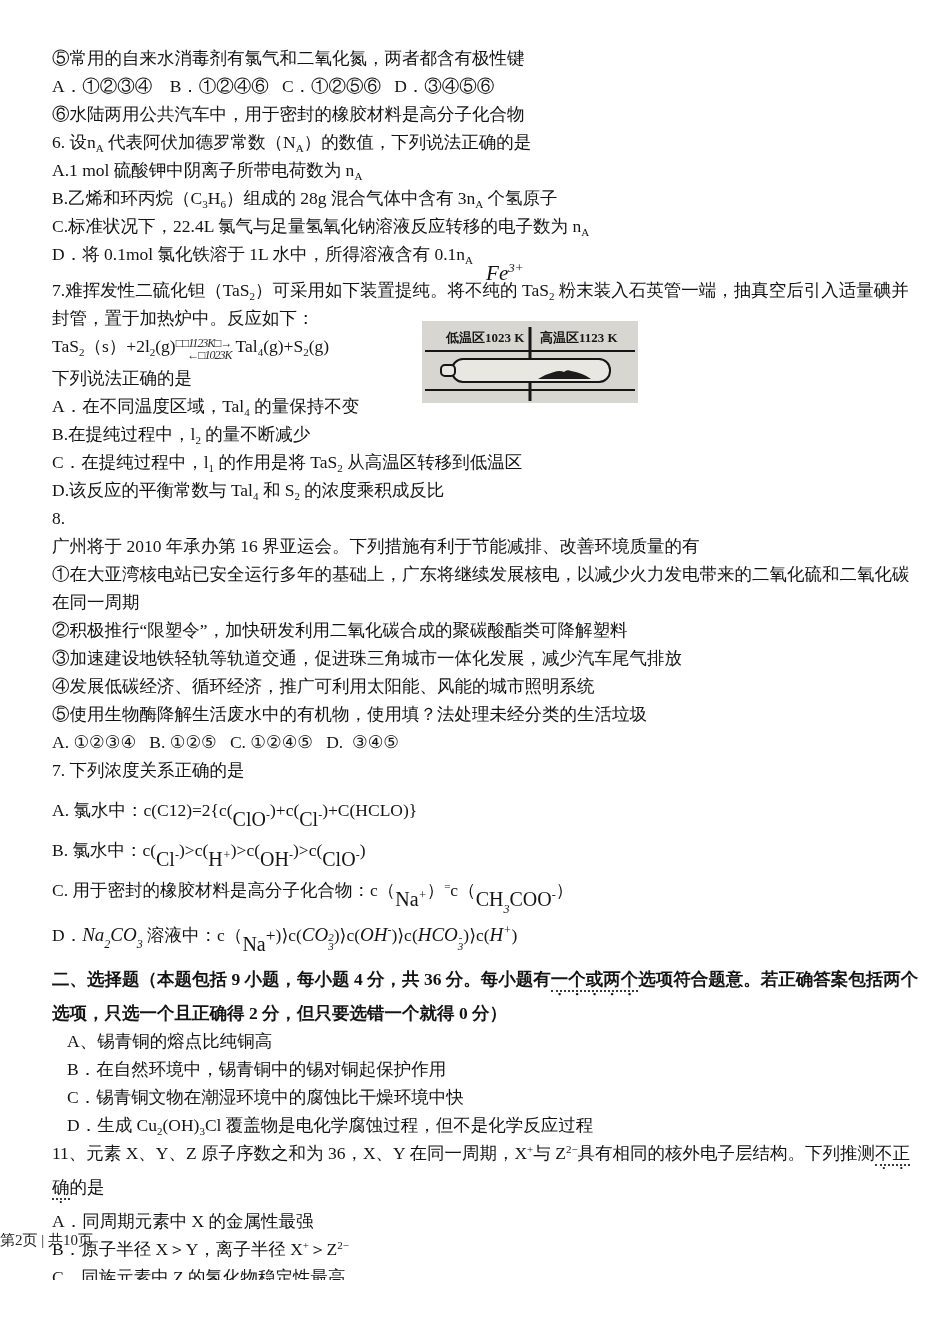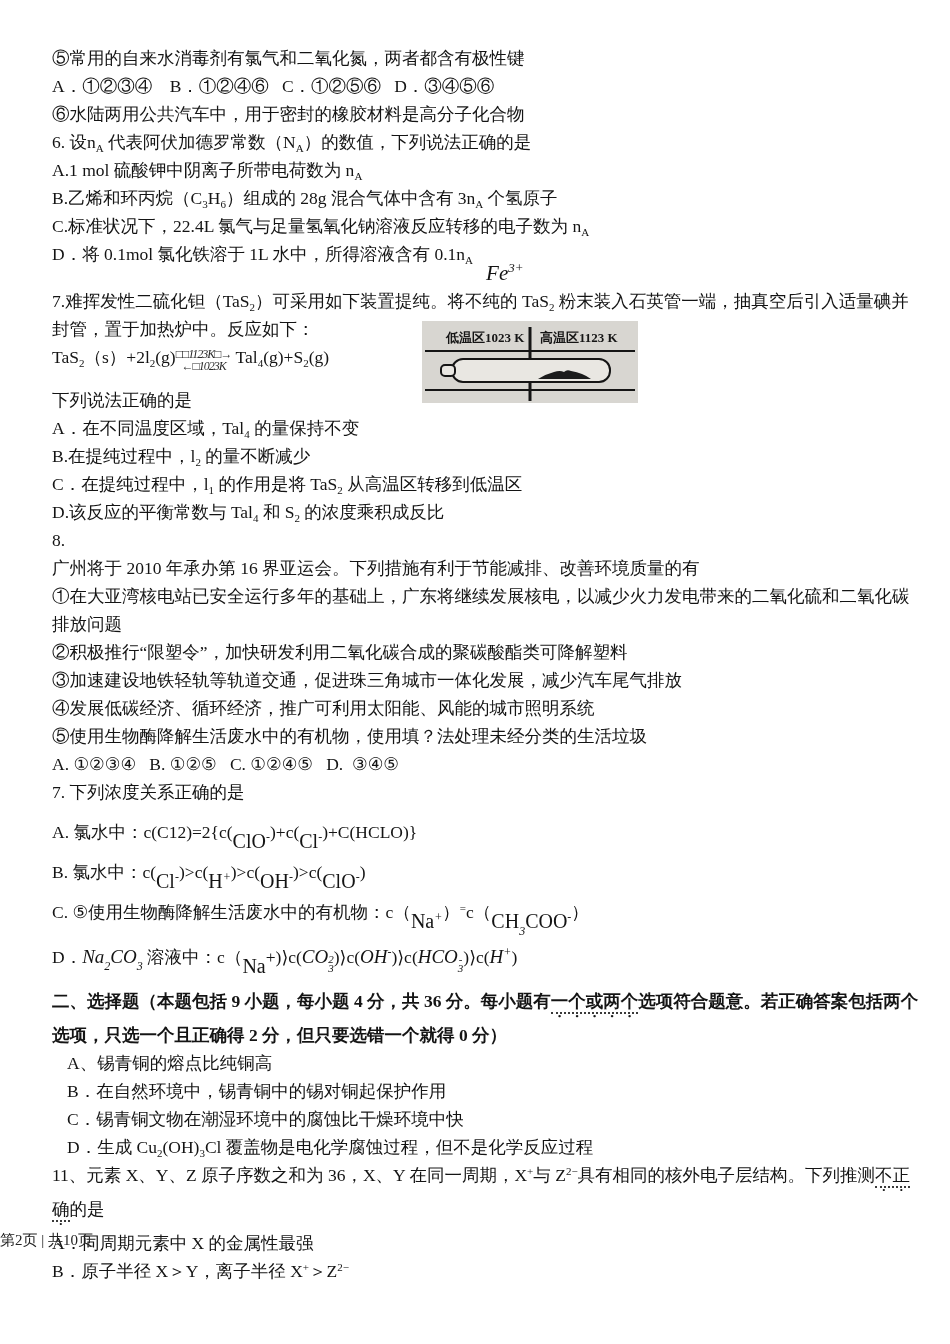--- a/index.html
+++ b/index.html
@@ -29,7 +29,7 @@
   .rxn{display:inline-block;text-align:center;font-size:12px;line-height:12px;
        vertical-align:-7px;letter-spacing:-1px;color:#2a2a2a;}
   .rxn-top,.rxn-bot{display:block;font-style:italic;line-height:12px;}
-  .mt10{margin-top:14px;}
+  .mt10{margin-top:3px;}
   .mt14{margin-top:14px;}
   .frm{margin-top:12px;margin-bottom:6px;}
   .ind{padding-left:15px;}

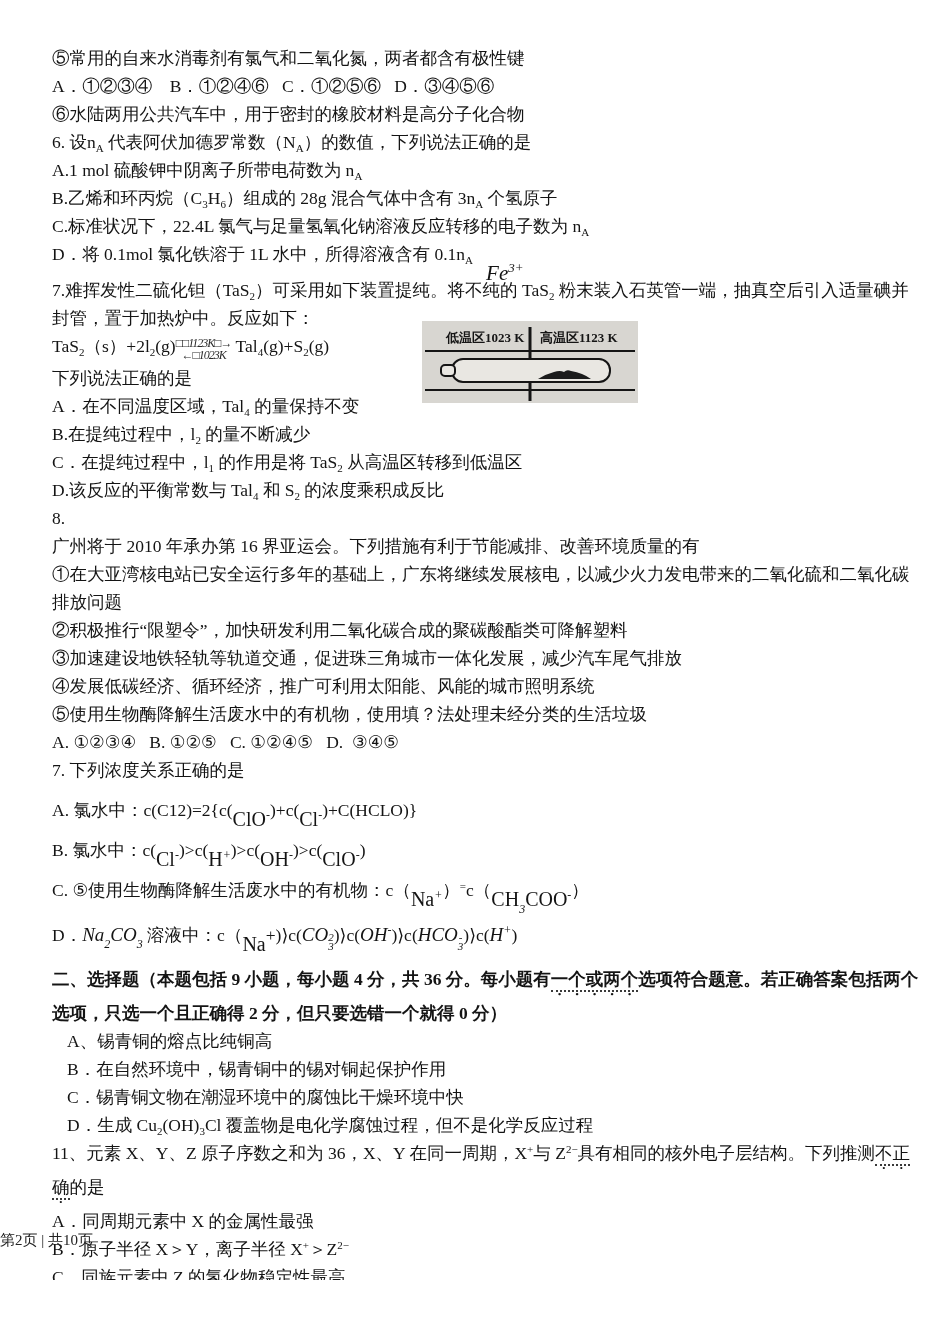--- a/index.html
+++ b/index.html
@@ -26,7 +26,7 @@
   .stk{display:inline-block;vertical-align:-9px;text-align:center;font-size:11px;
        font-style:italic;line-height:9px;}
   .stk span{display:block;line-height:9px;}
-  .rxn{display:inline-block;text-align:center;font-size:12px;line-height:12px;
+  .rxn{display:inline-block;text-align:right;font-size:12px;line-height:12px;
        vertical-align:-7px;letter-spacing:-1px;color:#2a2a2a;}
   .rxn-top,.rxn-bot{display:block;font-style:italic;line-height:12px;}
   .mt10{margin-top:3px;}

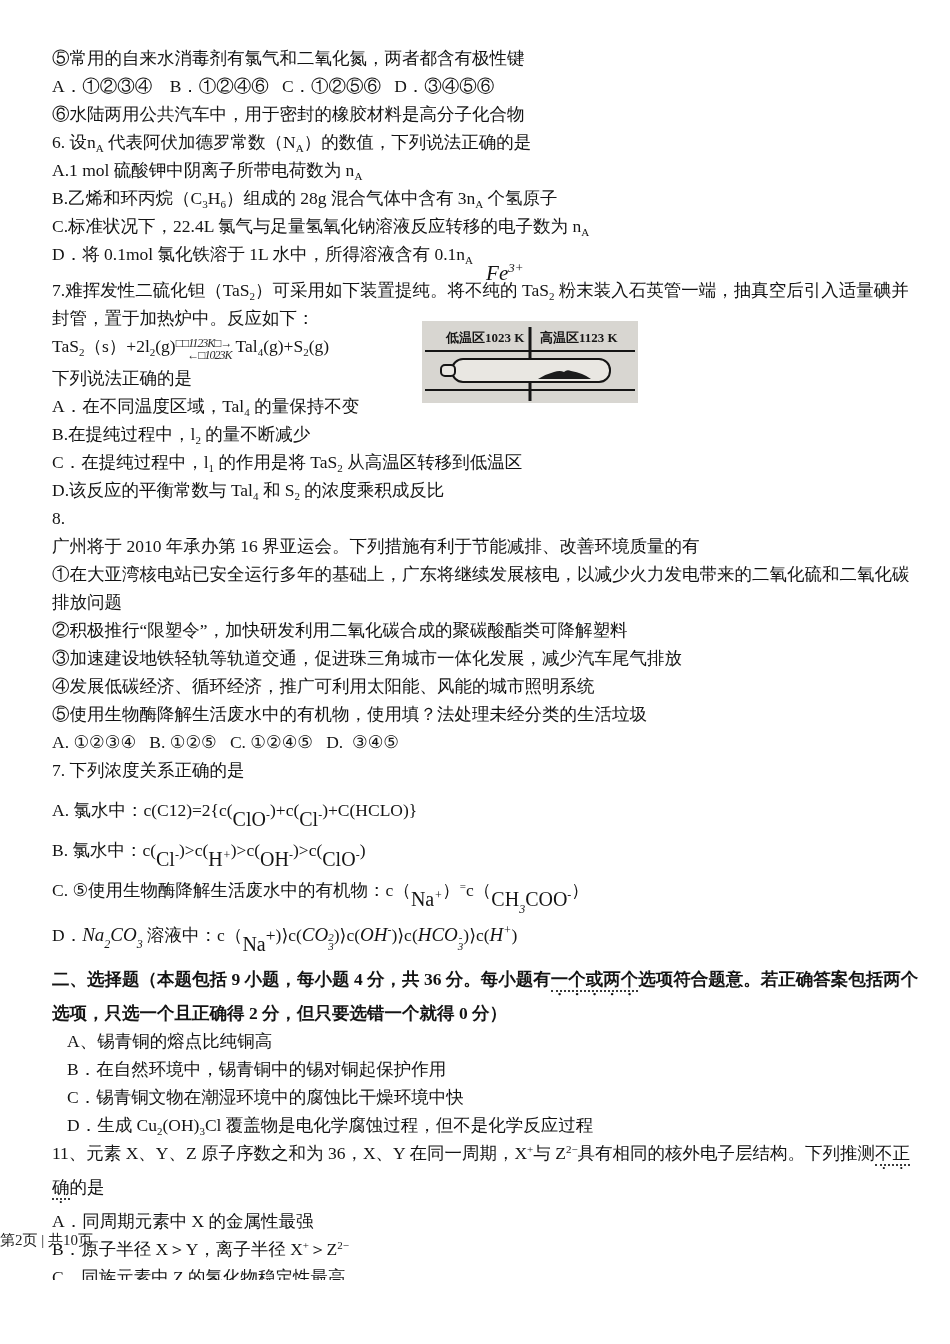--- a/index.html
+++ b/index.html
@@ -62,7 +62,7 @@
       <div class="line"><span class="t">8.</span></div>
       <div class="line"><span class="t">广州将于 2010 年承办第 16 界亚运会。下列措施有利于节能减排、改善环境质量的有</span></div>
       <div class="line"><span class="t">①在大亚湾核电站已安全运行多年的基础上，广东将继续发展核电，以减少火力发电带来的二氧化硫和二氧化碳</span></div>
-      <div class="line"><span class="t">排放问题</span></div>
+      <div class="line"><span class="t">在同一周期</span></div>
       <div class="line"><span class="t">②积极推行“限塑令”，加快研发利用二氧化碳合成的聚碳酸酯类可降解塑料</span></div>
       <div class="line"><span class="t">③加速建设地铁轻轨等轨道交通，促进珠三角城市一体化发展，减少汽车尾气排放</span></div>
       <div class="line"><span class="t">④发展低碳经济、循环经济，推广可利用太阳能、风能的城市照明系统</span></div>

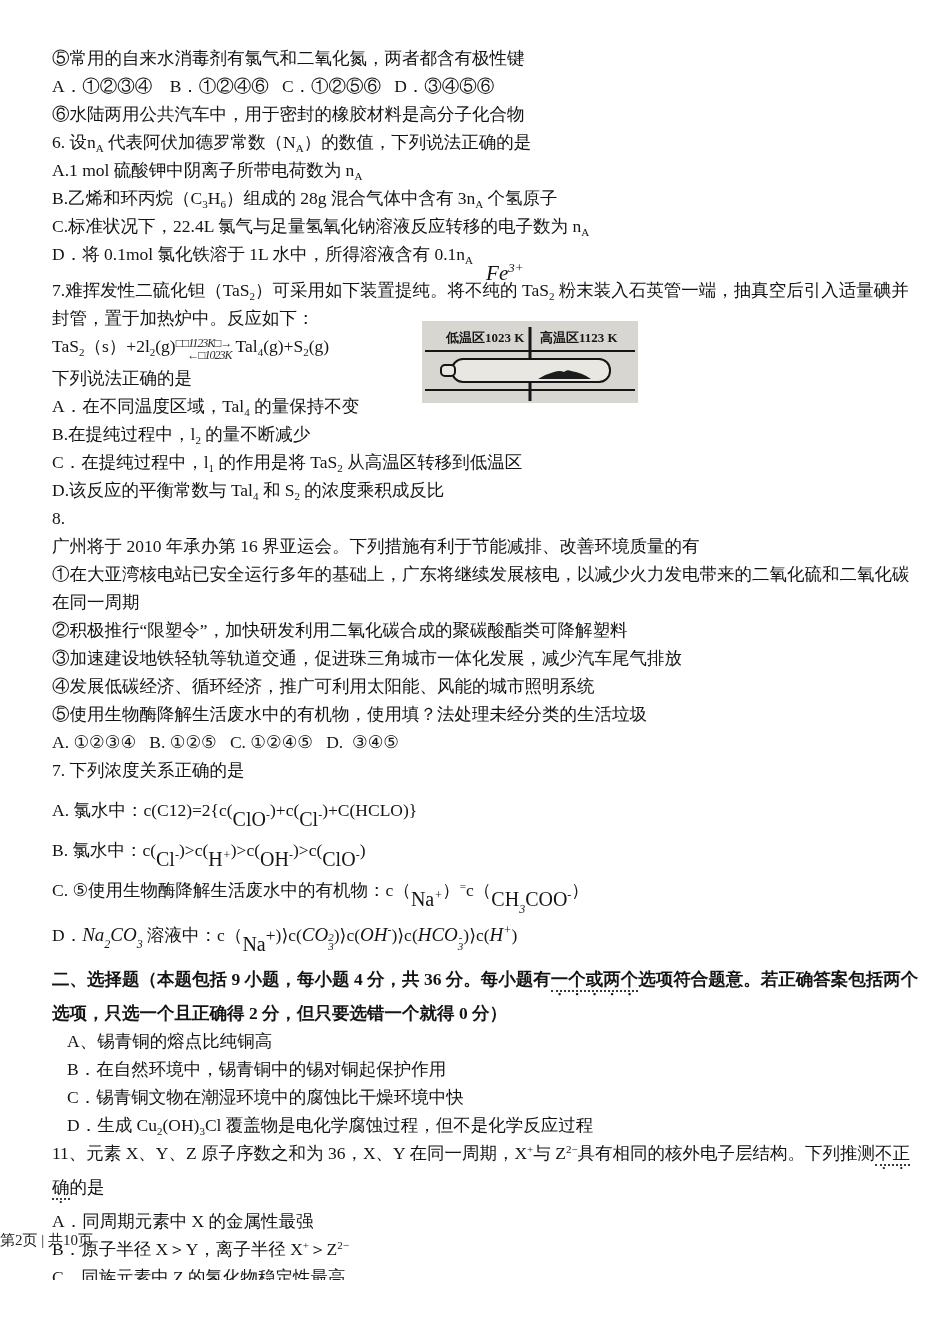--- a/index.html
+++ b/index.html
@@ -71,7 +71,7 @@
       <div class="line"><span class="t">7. 下列浓度关系正确的是</span></div>
       <div class="line frm"><span class="t">A. 氯水中：c(C12)=2{c(</span><span class="low">ClO</span><span class="lowsup">-</span><span class="t">)+c(</span><span class="low">Cl</span><span class="lowsup">-</span><span class="t">)+C(HCLO)}</span></div>
       <div class="line frm"><span class="t">B. 氯水中：c(</span><span class="low">Cl</span><span class="lowsup">-</span><span class="t">)&gt;c(</span><span class="low">H</span><span class="lowsup">+</span><span class="t">)&gt;c(</span><span class="low">OH</span><span class="lowsup">-</span><span class="t">)&gt;c(</span><span class="low">ClO</span><span class="lowsup">-</span><span class="t">)</span></div>
-      <div class="line frm"><span class="t">C. ⑤使用生物酶降解生活废水中的有机物：c（</span><span class="low">Na</span><span class="lowsup">+</span><span class="t">）</span><sup>=</sup><span class="t">c（</span><span class="low">CH</span><span class="lowsub">3</span><span class="low">COO</span><span class="lowsup">-</span><span class="t">）</span></div>
+      <div class="line frm"><span class="t">C. 用于密封的橡胶材料是高分子化合物：c（</span><span class="low">Na</span><span class="lowsup">+</span><span class="t">）</span><sup>=</sup><span class="t">c（</span><span class="low">CH</span><span class="lowsub">3</span><span class="low">COO</span><span class="lowsup">-</span><span class="t">）</span></div>
       <div class="line frm"><span class="t">D．</span><span class="i">Na</span><span class="isub">2</span><span class="i">CO</span><span class="isub">3</span><span class="t"> 溶液中：c（</span><span class="low">Na</span><span class="t">+)⟩c(</span><span class="i">CO</span><span class="stk"><span>2</span><span>3</span></span><span class="t">)⟩c(</span><span class="i">OH</span><span class="isup">-</span><span class="t">)⟩c(</span><span class="i">HCO</span><span class="stk"><span>-</span><span>3</span></span><span class="t">)⟩c(</span><span class="i">H</span><span class="isup">+</span><span class="t">)</span></div>
       <div class="line mt14"><span class="b">二、选择题（本题包括 9 小题，每小题 4 分，共 36 分。每小题有</span><span class="b em">一个或两个</span><span class="b">选项符合题意。若正确答案包括两个</span></div>
       <div class="line"><span class="b">选项，只选一个且正确得 2 分，但只要选错一个就得 0 分）</span></div>

